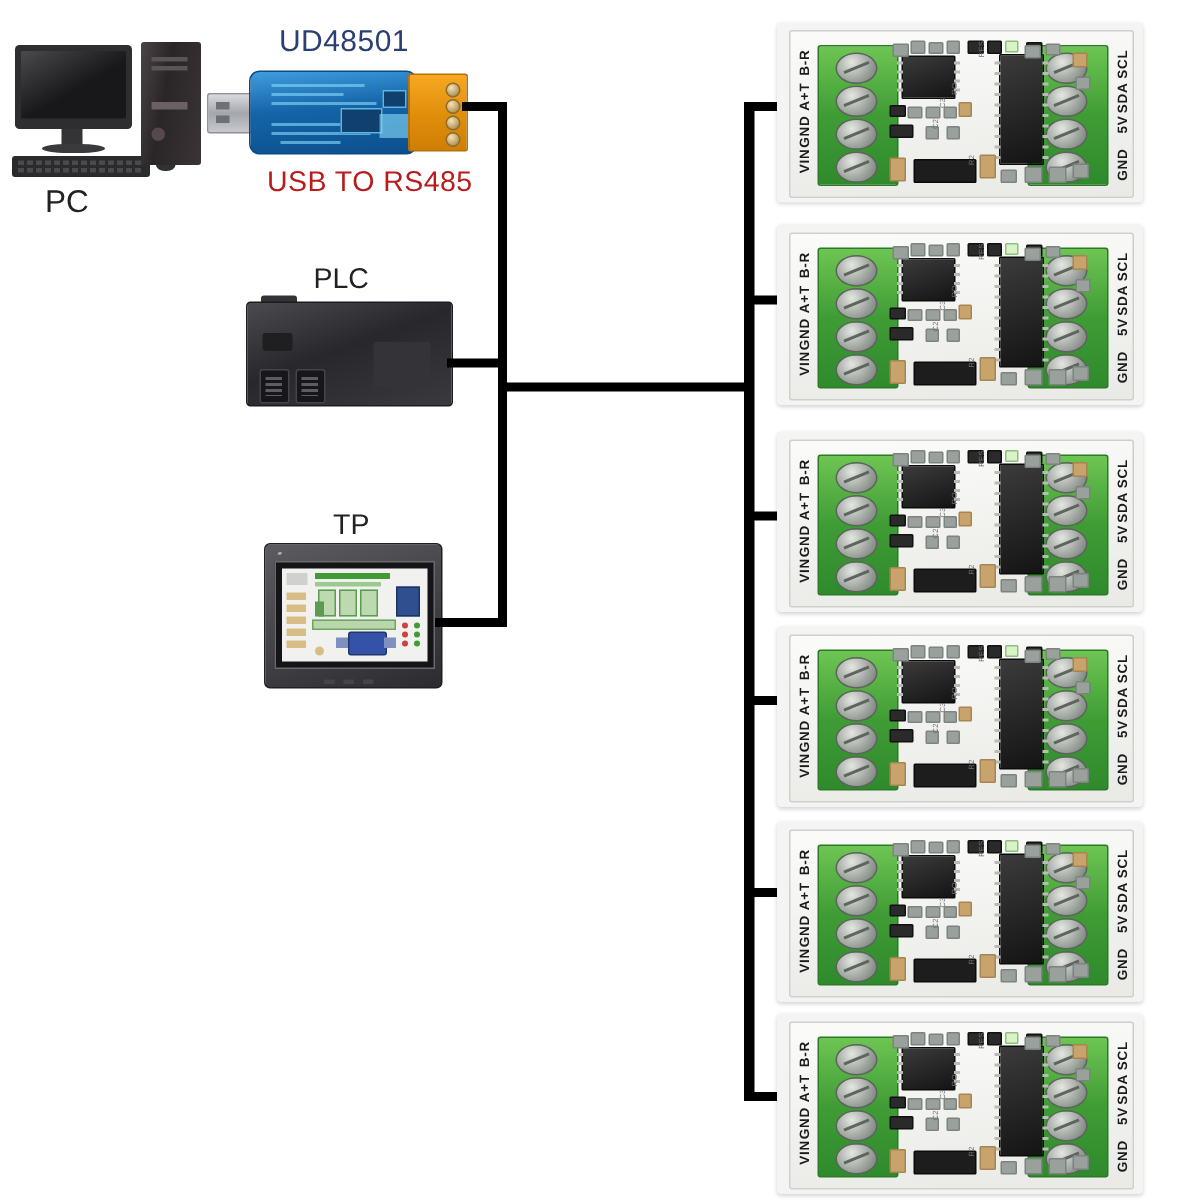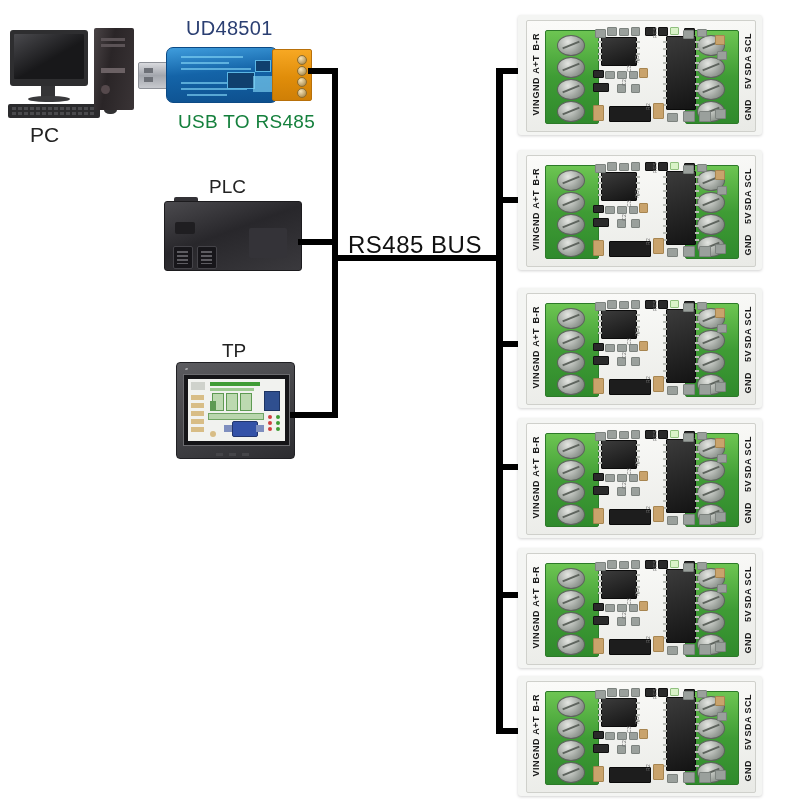--- a/index.html
+++ b/index.html
@@ -12,7 +12,7 @@
   #plc-label{left:209px;top:176px;font-size:19px;color:#222;}
   #tp-label{left:222px;top:340px;font-size:19px;color:#222;}
   #ud-label{left:186px;top:17px;font-size:20px;color:#2b3f72;letter-spacing:.3px;}
-  #usb-label{left:178px;top:111px;font-size:19px;color:#15803d;letter-spacing:.3px;}
+  #usb-label{left:178px;top:111px;font-size:19px;color:#b91c1c;letter-spacing:.3px;}
   #bus-label{left:348px;top:231px;font-size:24px;color:#111;letter-spacing:.5px;}
 
   

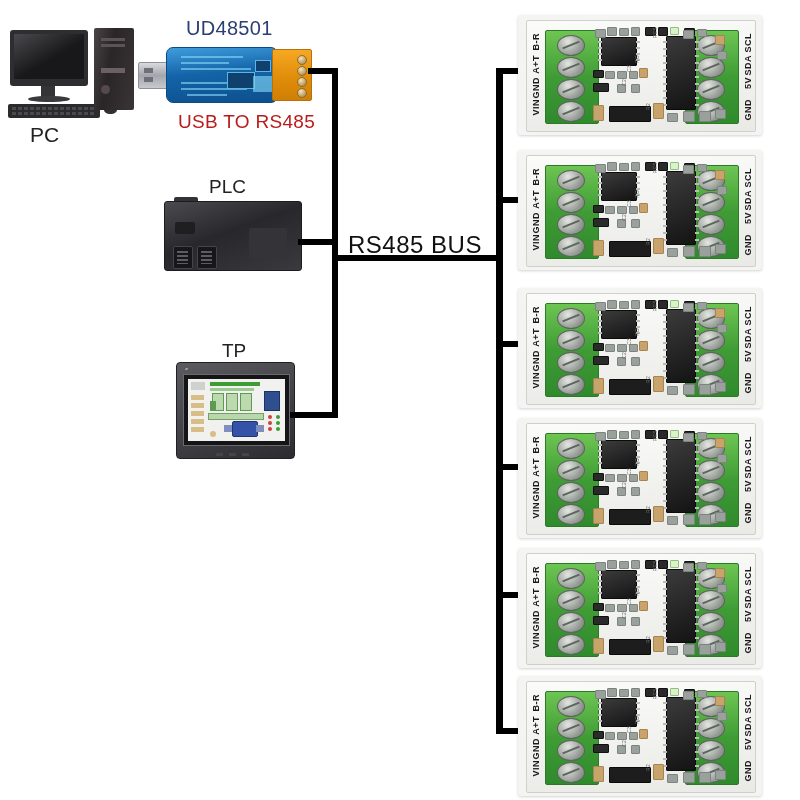--- a/index.html
+++ b/index.html
@@ -242,7 +242,6 @@
   <div class="wire" style="left:496px;top:592px;width:26px;height:6px;"></div>
   <div class="wire" style="left:496px;top:728px;width:26px;height:6px;"></div>
 
-  <div class="lbl" id="bus-label">RS485 BUS</div>
 
   <div class="module" style="left:518px;top:15px;">
       <div class="mod-shadow"></div>

